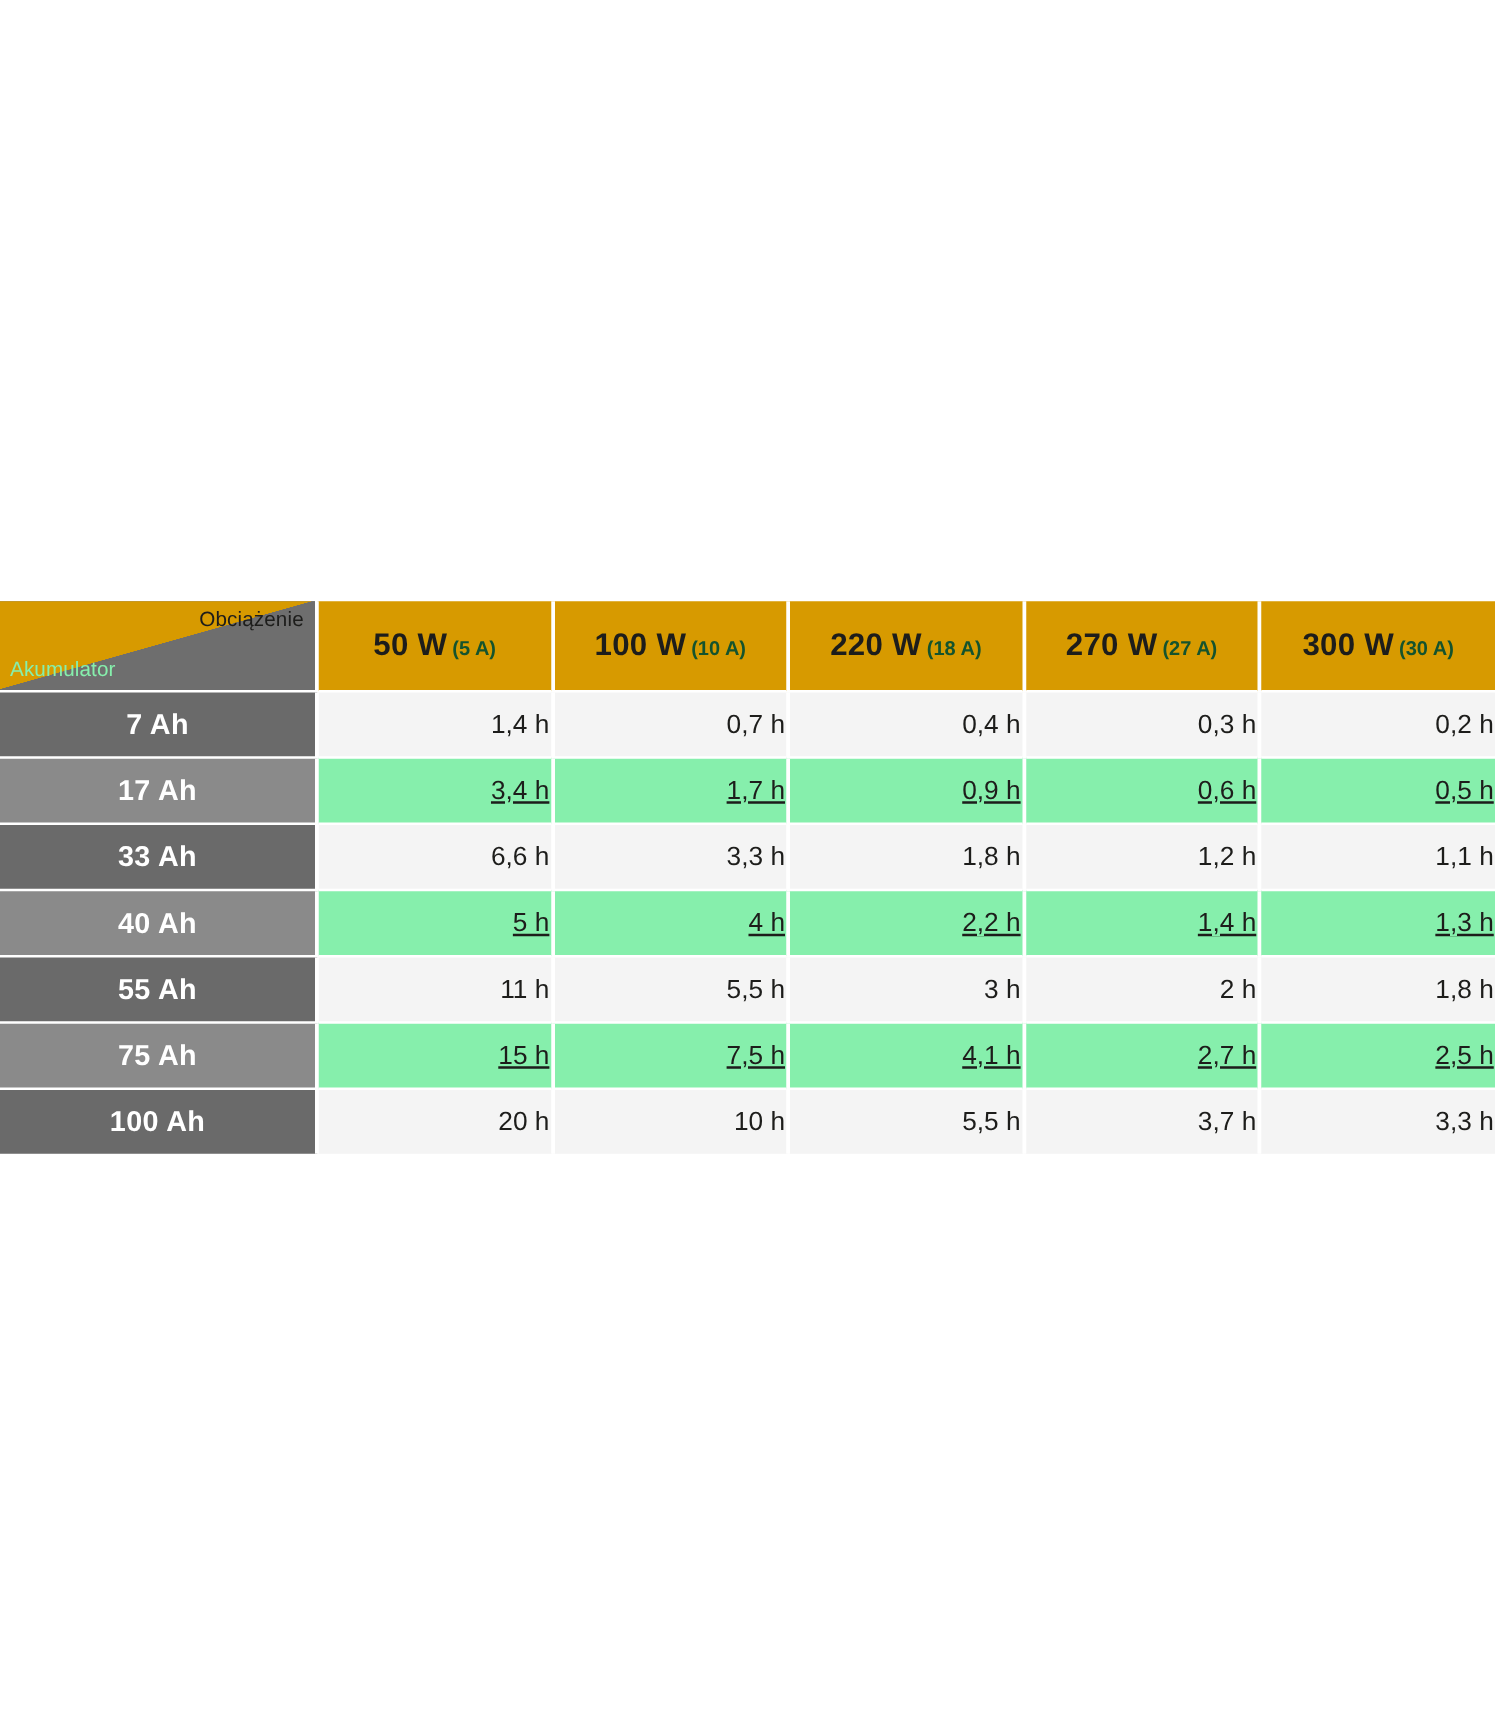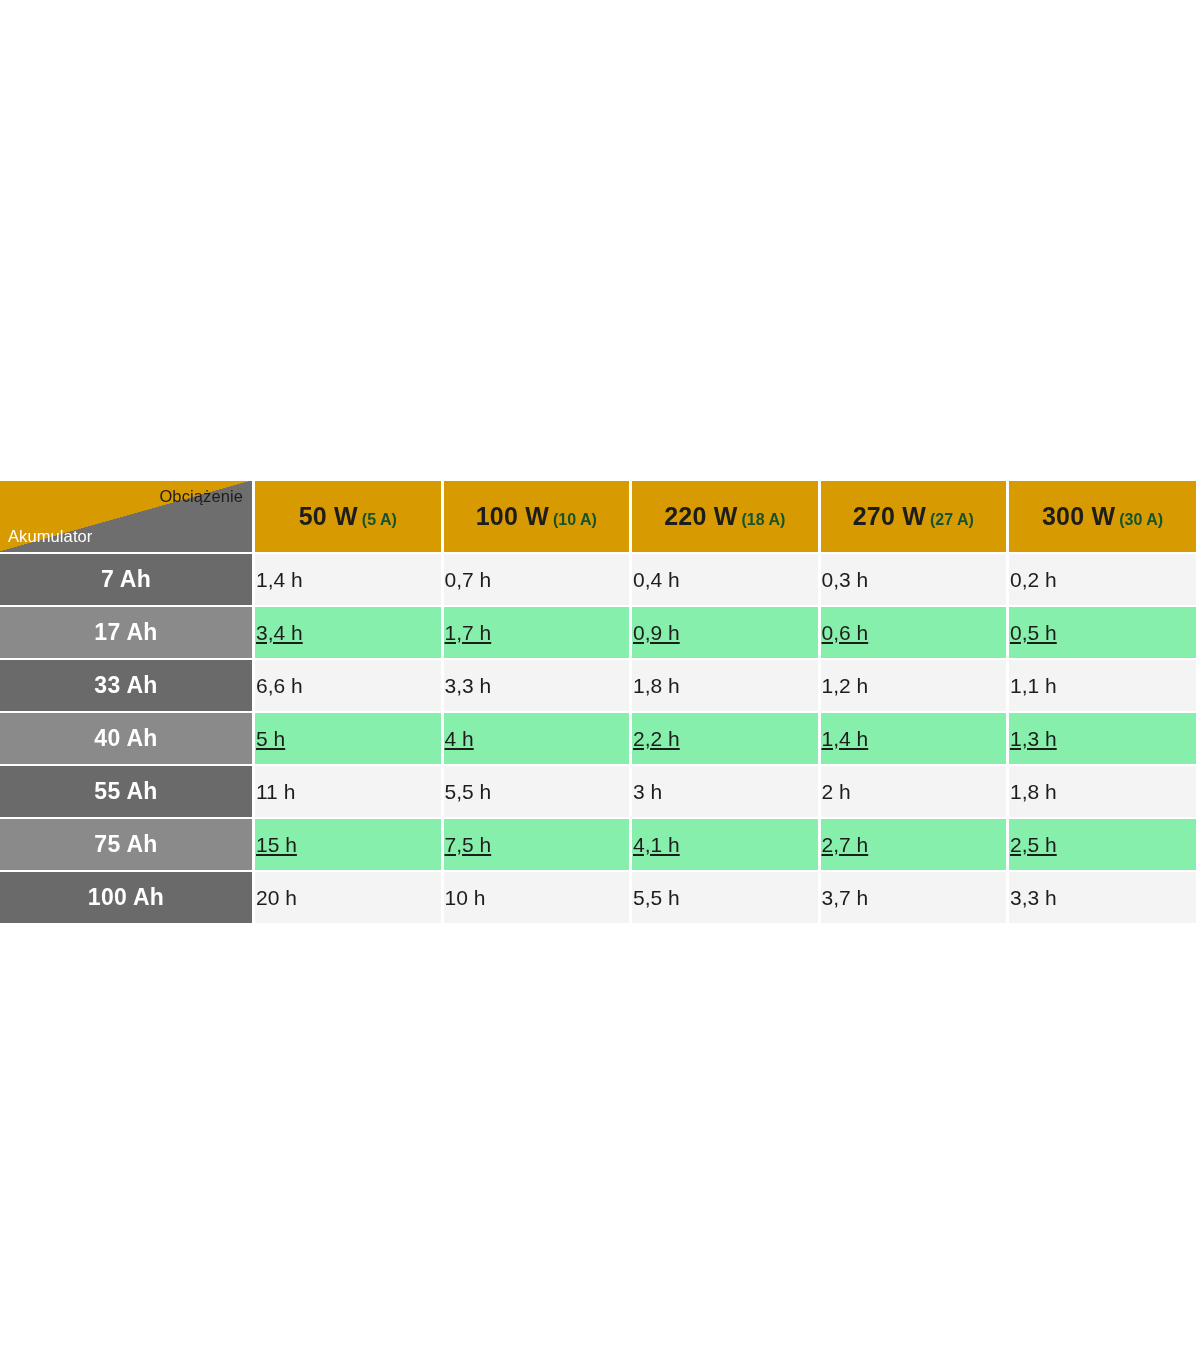--- a/index.html
+++ b/index.html
@@ -60,7 +60,7 @@
     bottom: 8px;
     font-size: 16.5px;
     font-weight: 400;
-    color: #ffffff;
+    color: #86efac;
     letter-spacing: .1px;
     line-height: 1;
     z-index: 2;

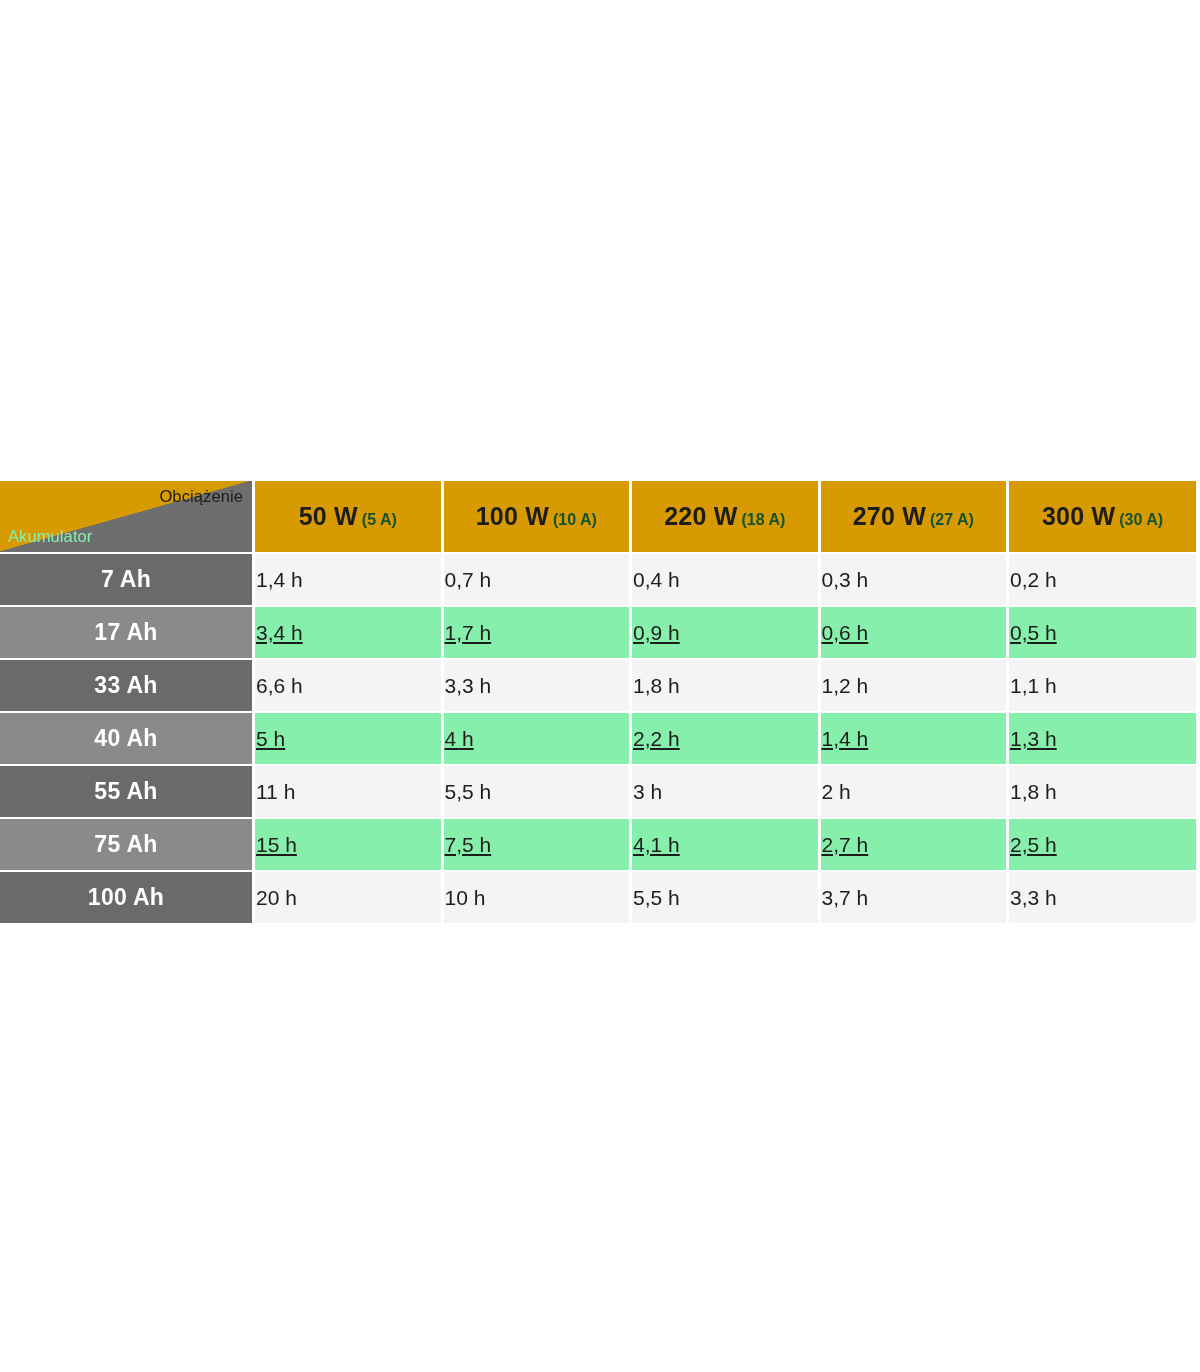--- a/index.html
+++ b/index.html
@@ -107,7 +107,7 @@
   
   td.cell {
     height: 49px;
-    text-align: left;
+    text-align: right;
     vertical-align: middle;
     font-size: 21px;
     color: #1d1d1b;

